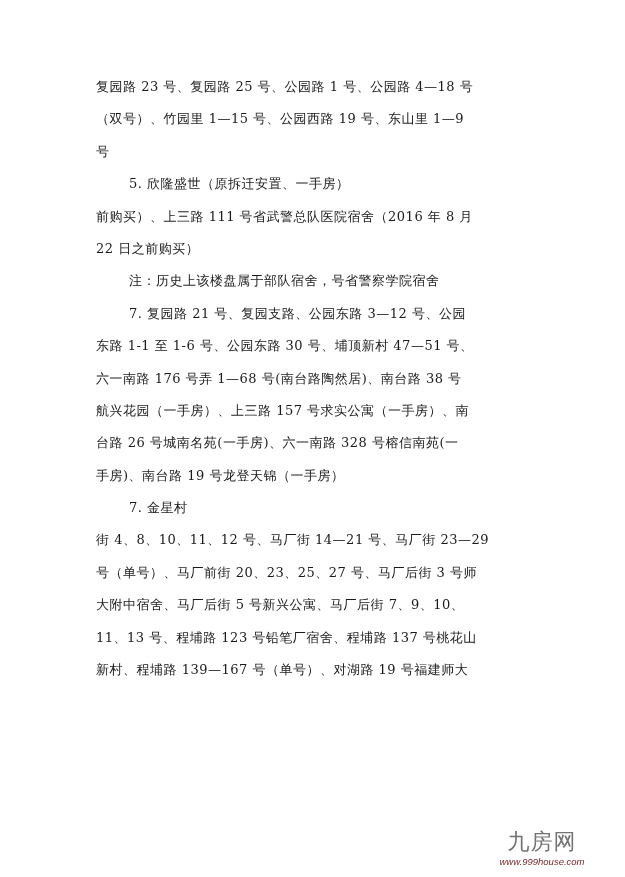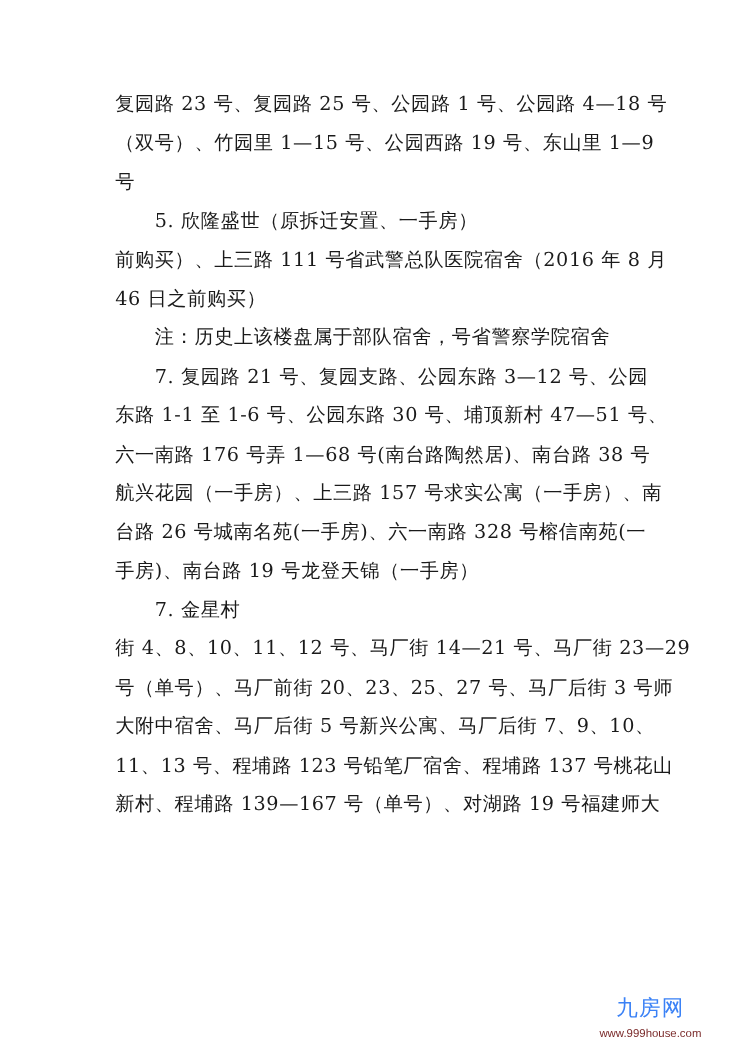--- a/index.html
+++ b/index.html
@@ -24,7 +24,7 @@
     .line {
       height: 32.4px;
       line-height: 32.4px;
-      font-size: 16px;
+      font-size: 13px;
       white-space: nowrap;
       letter-spacing: 0.5px;
     }

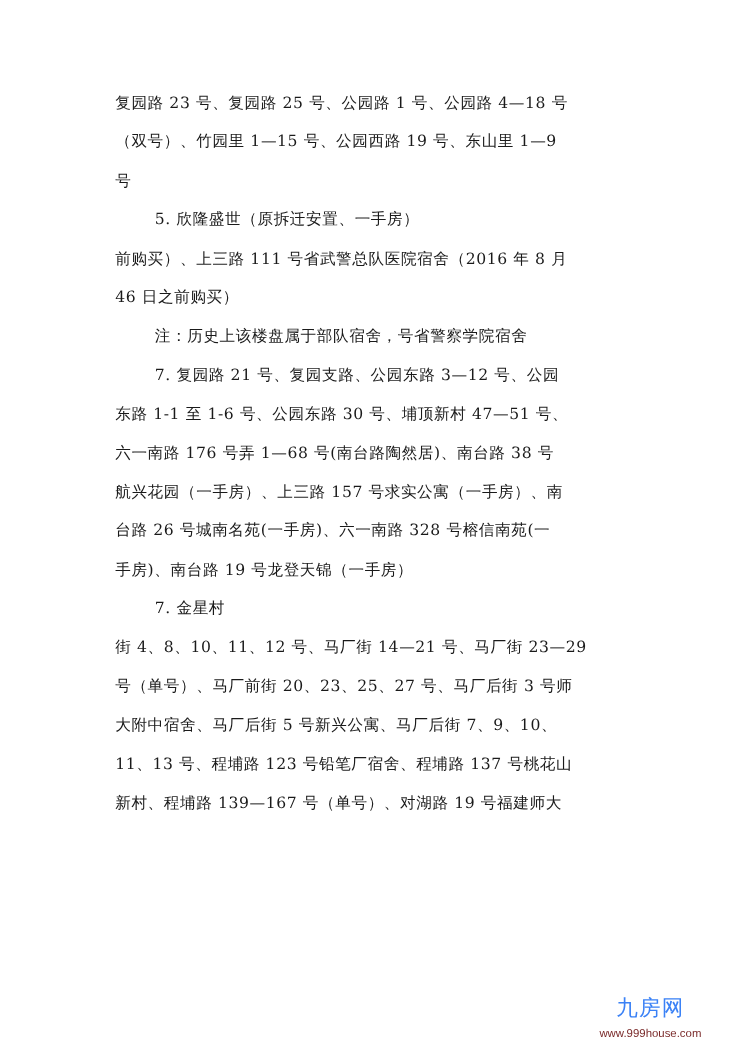--- a/index.html
+++ b/index.html
@@ -60,7 +60,7 @@
   <div class="line">号</div>
   <div class="line indent">5. 欣隆盛世（原拆迁安置、一手房）</div>
   <div class="line">前购买）、上三路 111 号省武警总队医院宿舍（2016 年 8 月</div>
-  <div class="line">46 日之前购买）</div>
+  <div class="line">22 日之前购买）</div>
   <div class="line indent">注：历史上该楼盘属于部队宿舍，号省警察学院宿舍</div>
   <div class="line indent">7. 复园路 21 号、复园支路、公园东路 3—12 号、公园</div>
   <div class="line">东路 1-1 至 1-6 号、公园东路 30 号、埔顶新村 47—51 号、</div>

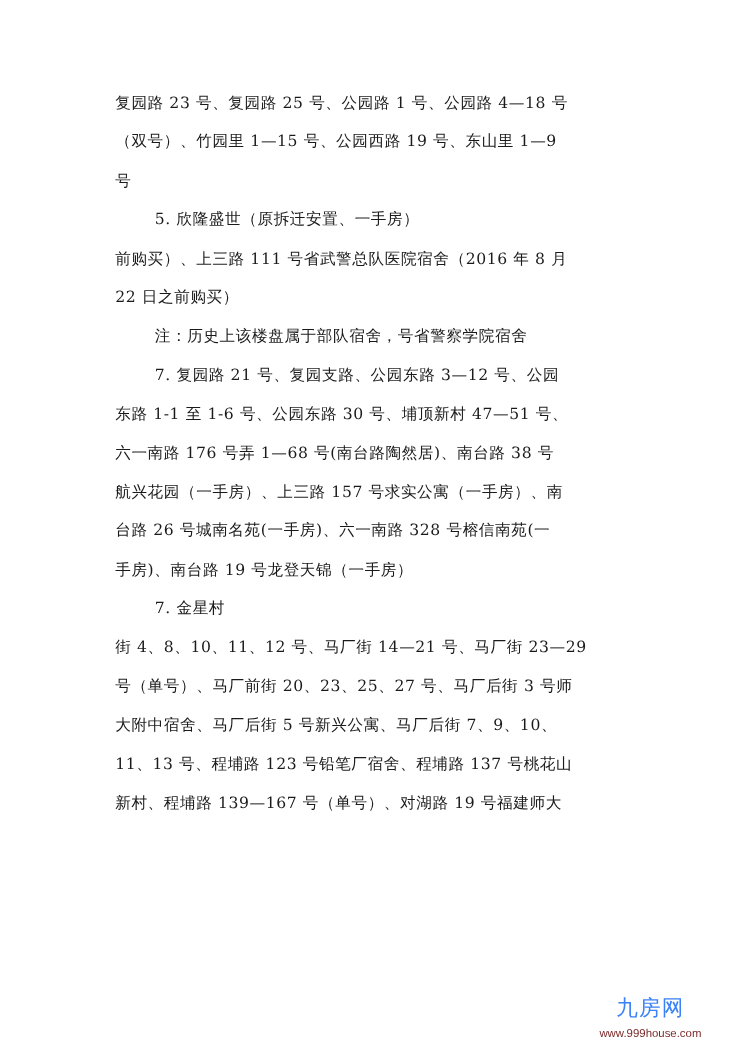--- a/index.html
+++ b/index.html
@@ -37,9 +37,9 @@
       text-align: center;
     }
     .wm-logo {
-      font-family: Liberation Mono, monospace;
-      font-size: 18px;
-      color: #3b82f6;
+      font-family: Liberation Sans, sans-serif;
+      font-size: 22px;
+      color: #737373;
       line-height: 28px;
       letter-spacing: 1px;
       font-weight: normal;

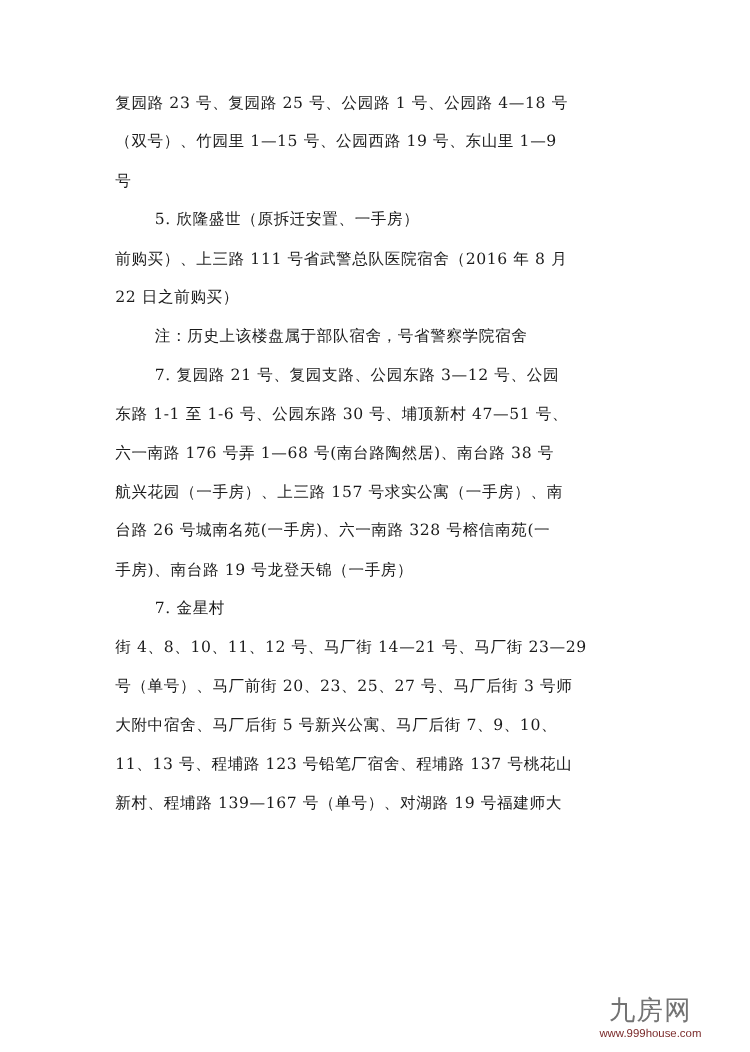--- a/index.html
+++ b/index.html
@@ -49,6 +49,7 @@
       font-size: 9.5px;
       color: #7a2a2a;
       line-height: 11px;
+      font-style: italic;
     }
   </style>
 </head>

